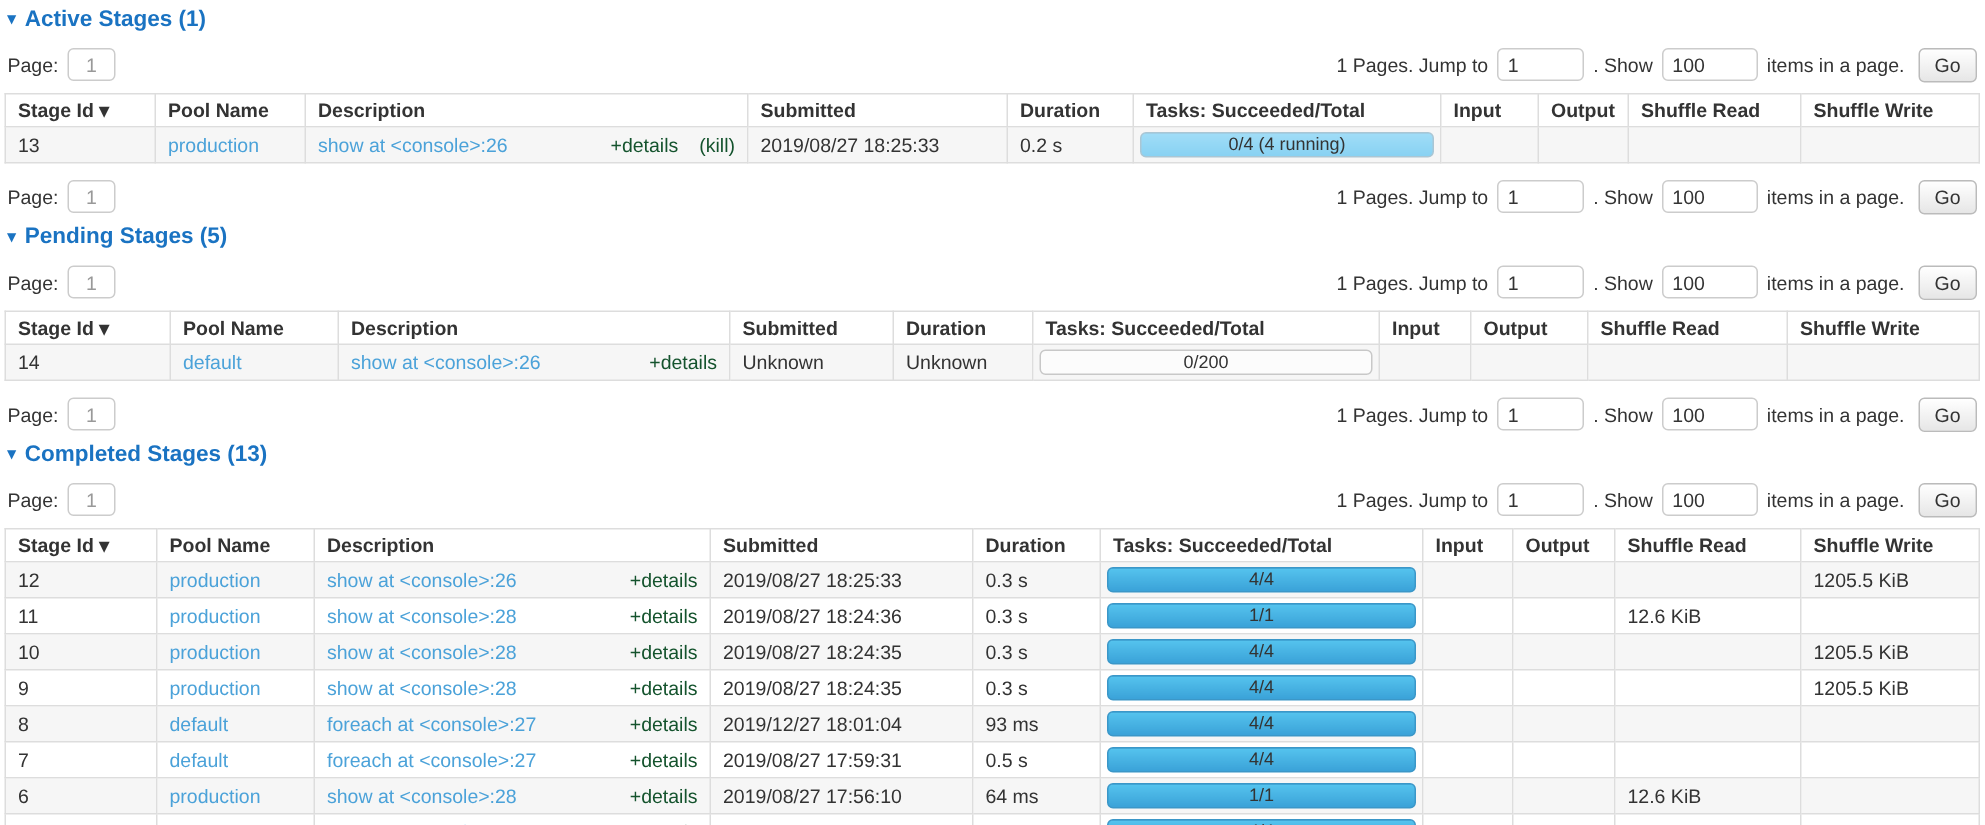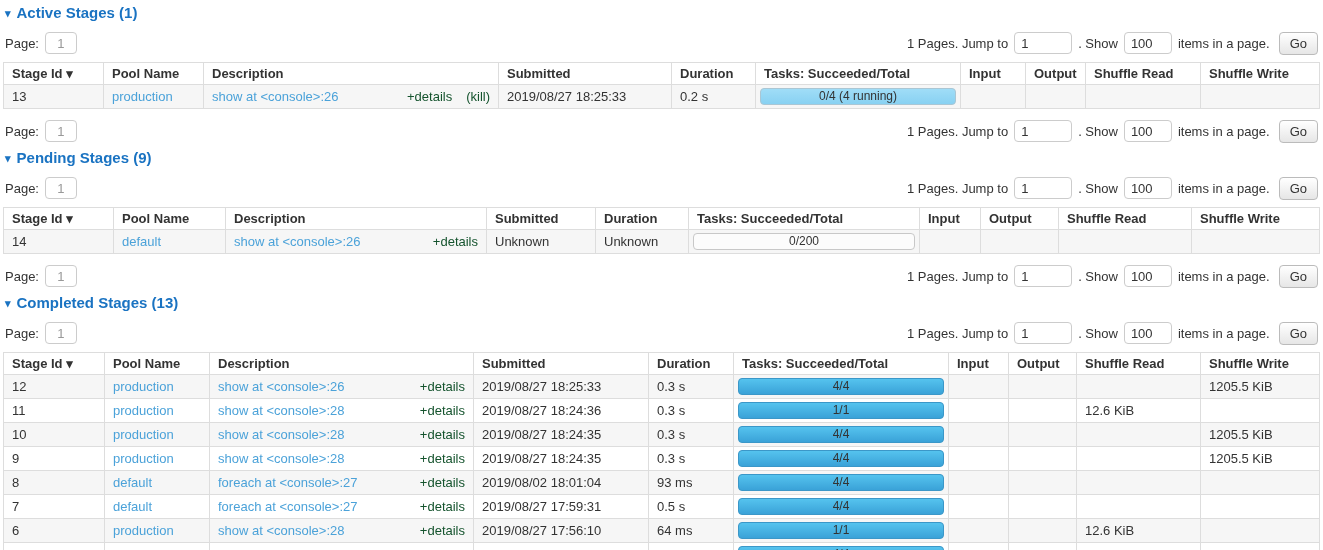--- a/index.html
+++ b/index.html
@@ -29,7 +29,7 @@
   }
   .page-input { width:32px; text-align:center; color:#999; }
   .jump-input { width:58px; }
-  .show-input { width:48px; }
+  .show-input { width:64px; }
   .go-btn {
     font-family:"Liberation Sans", sans-serif; font-size:13px; color:#333;
     border:1px solid #bbb; border-radius:4px; padding:2px 10px; height:23px;

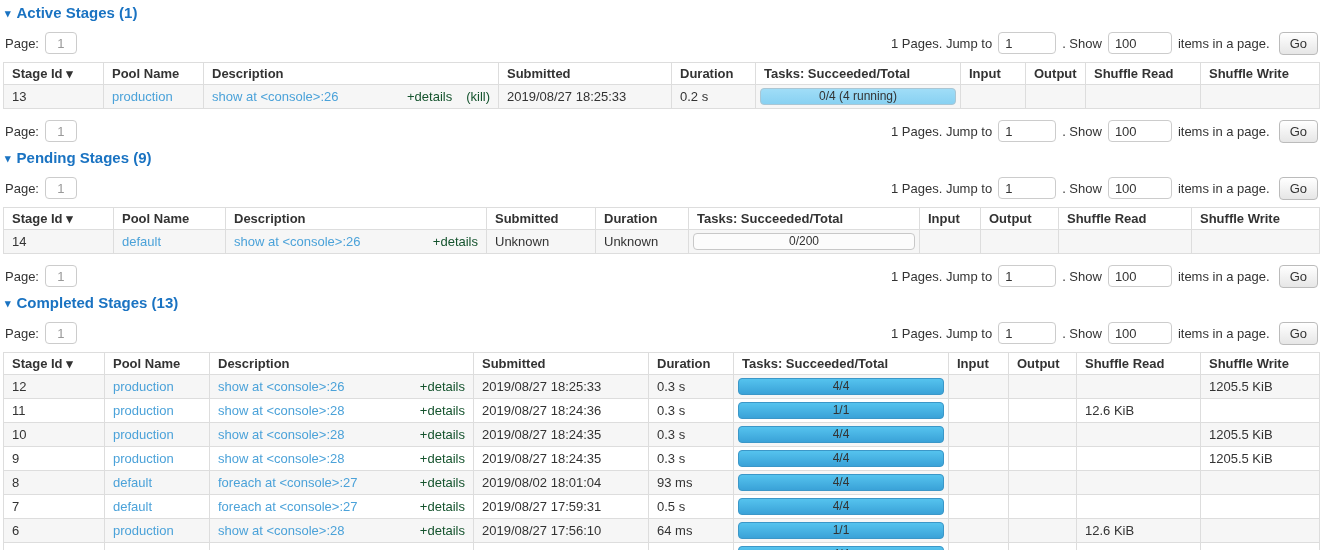--- a/index.html
+++ b/index.html
@@ -172,7 +172,7 @@
     <section class="stage-section">
     <h4 class="sec-title">
       <span class="arrow">▾</span>
-      <span class="sec-title-text">Pending Stages (9)</span>
+      <span class="sec-title-text">Pending Stages (5)</span>
     </h4>
     <div class="pag-row">
     <div class="pag-left">

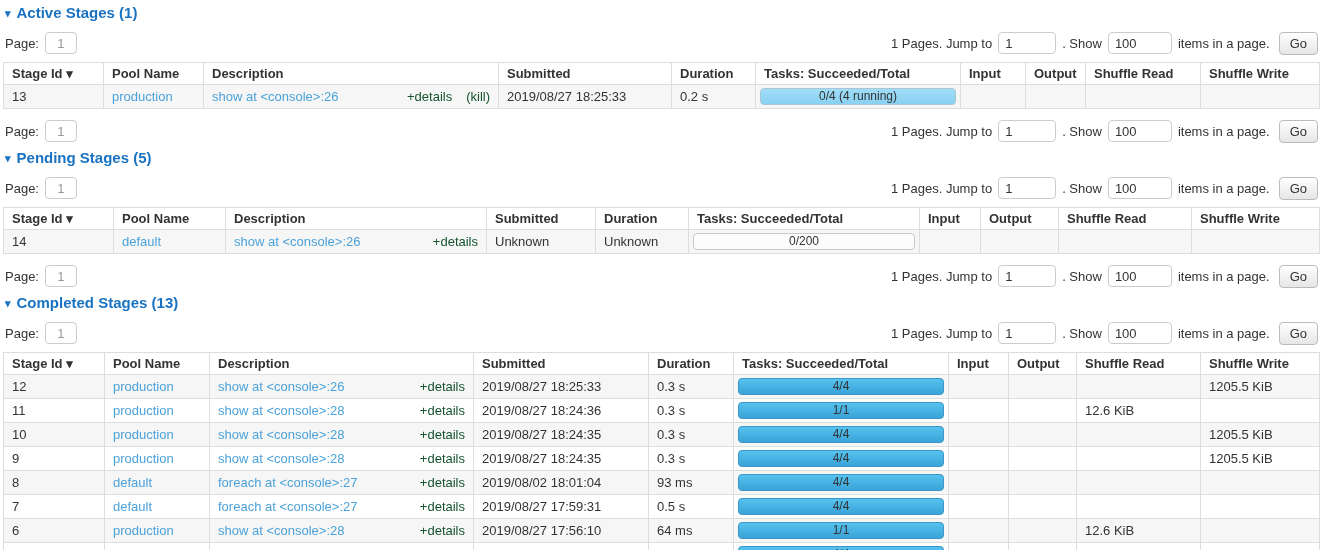--- a/index.html
+++ b/index.html
@@ -400,7 +400,7 @@
 
       </div>
     </td>
-    <td>2019/08/02 18:01:04</td>
+    <td>2019/12/27 18:01:04</td>
     <td>93 ms</td>
     <td class="tasks-cell">
       <div class="progress bar-done">

